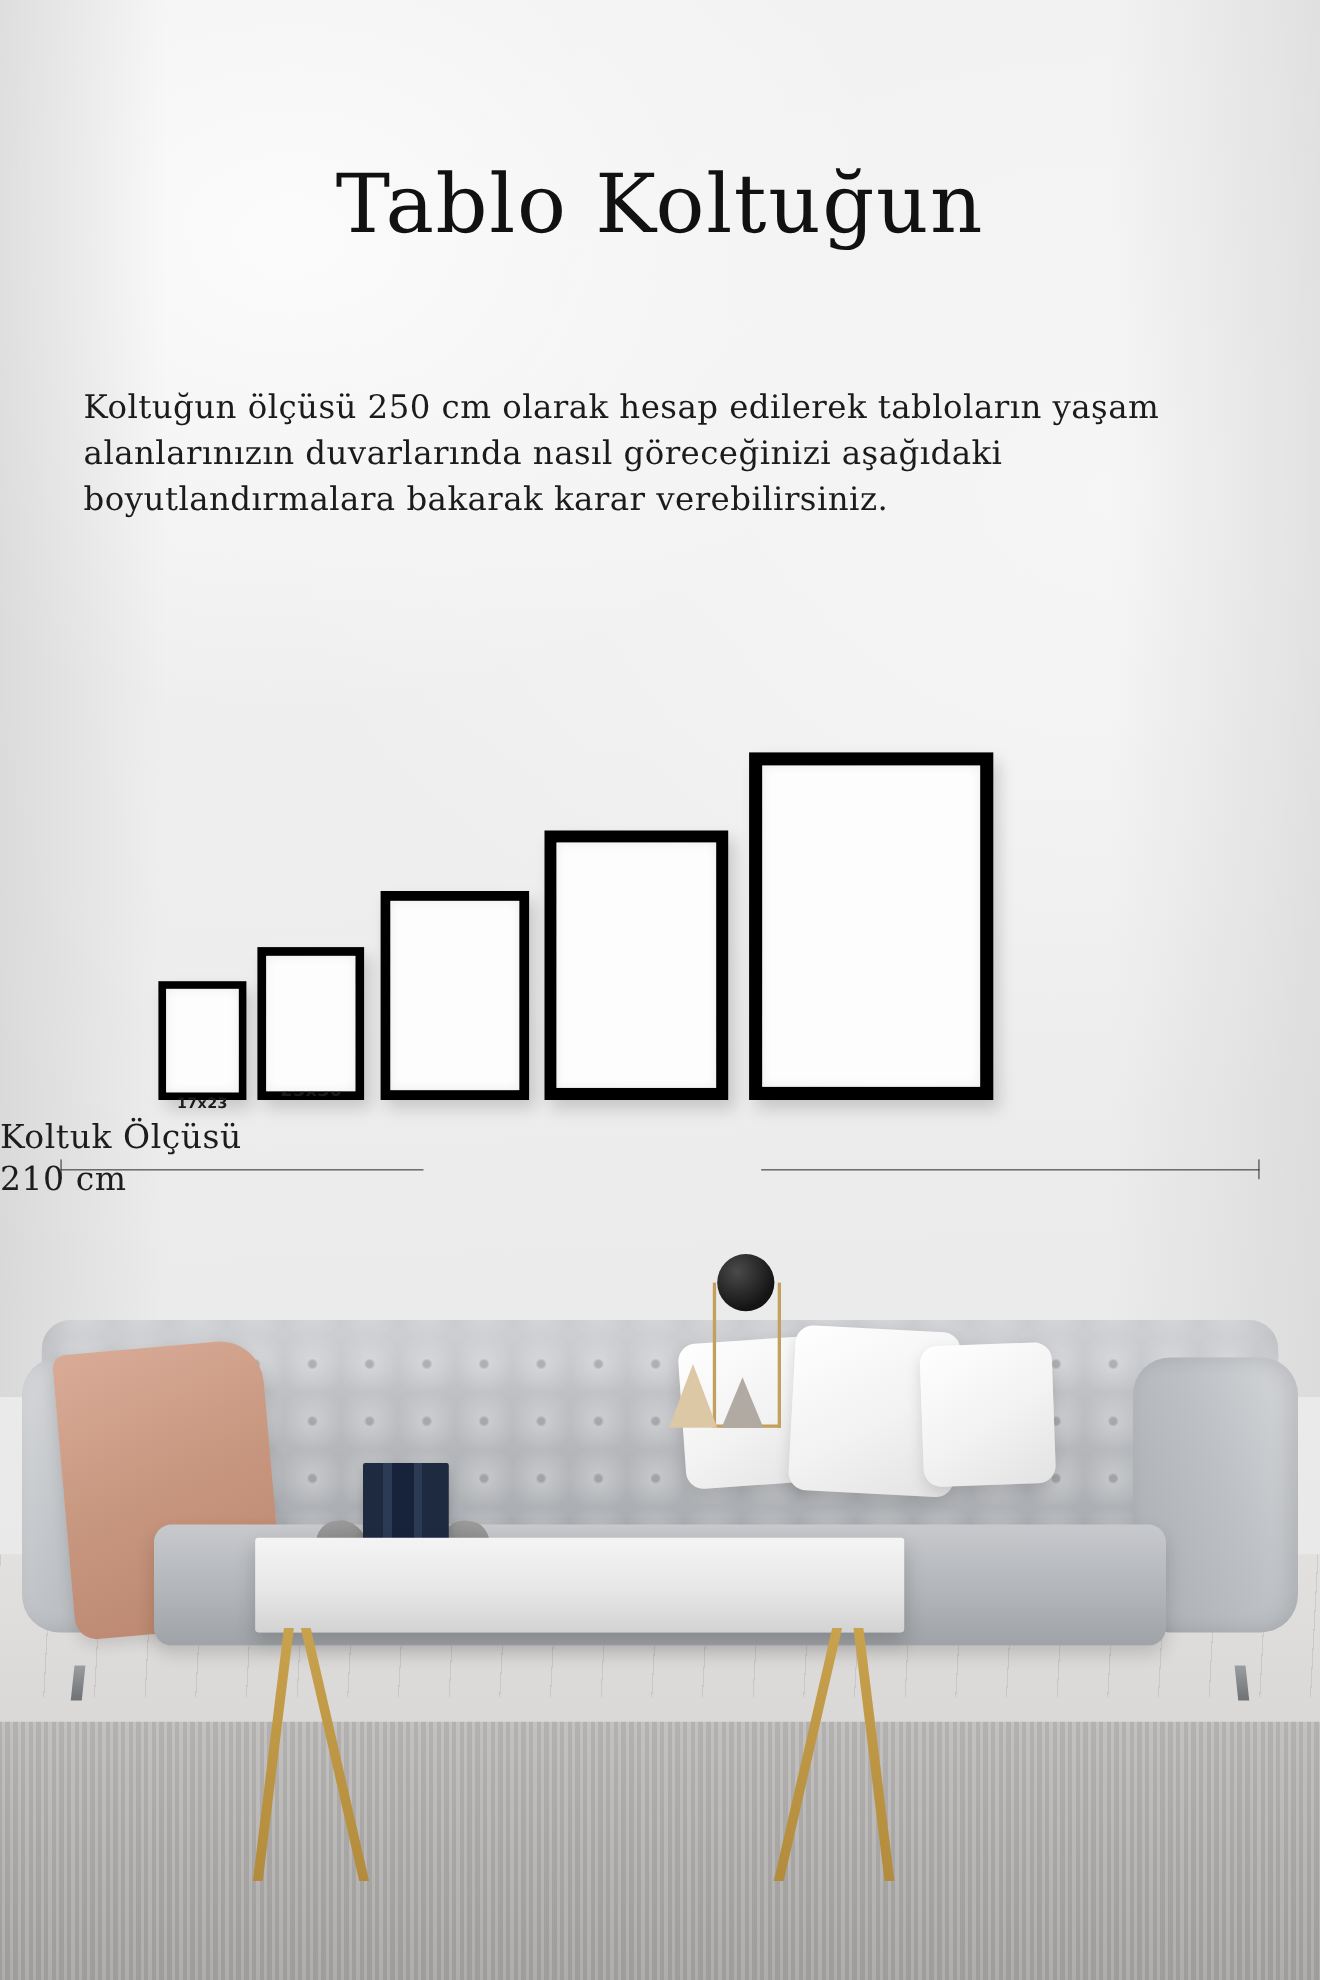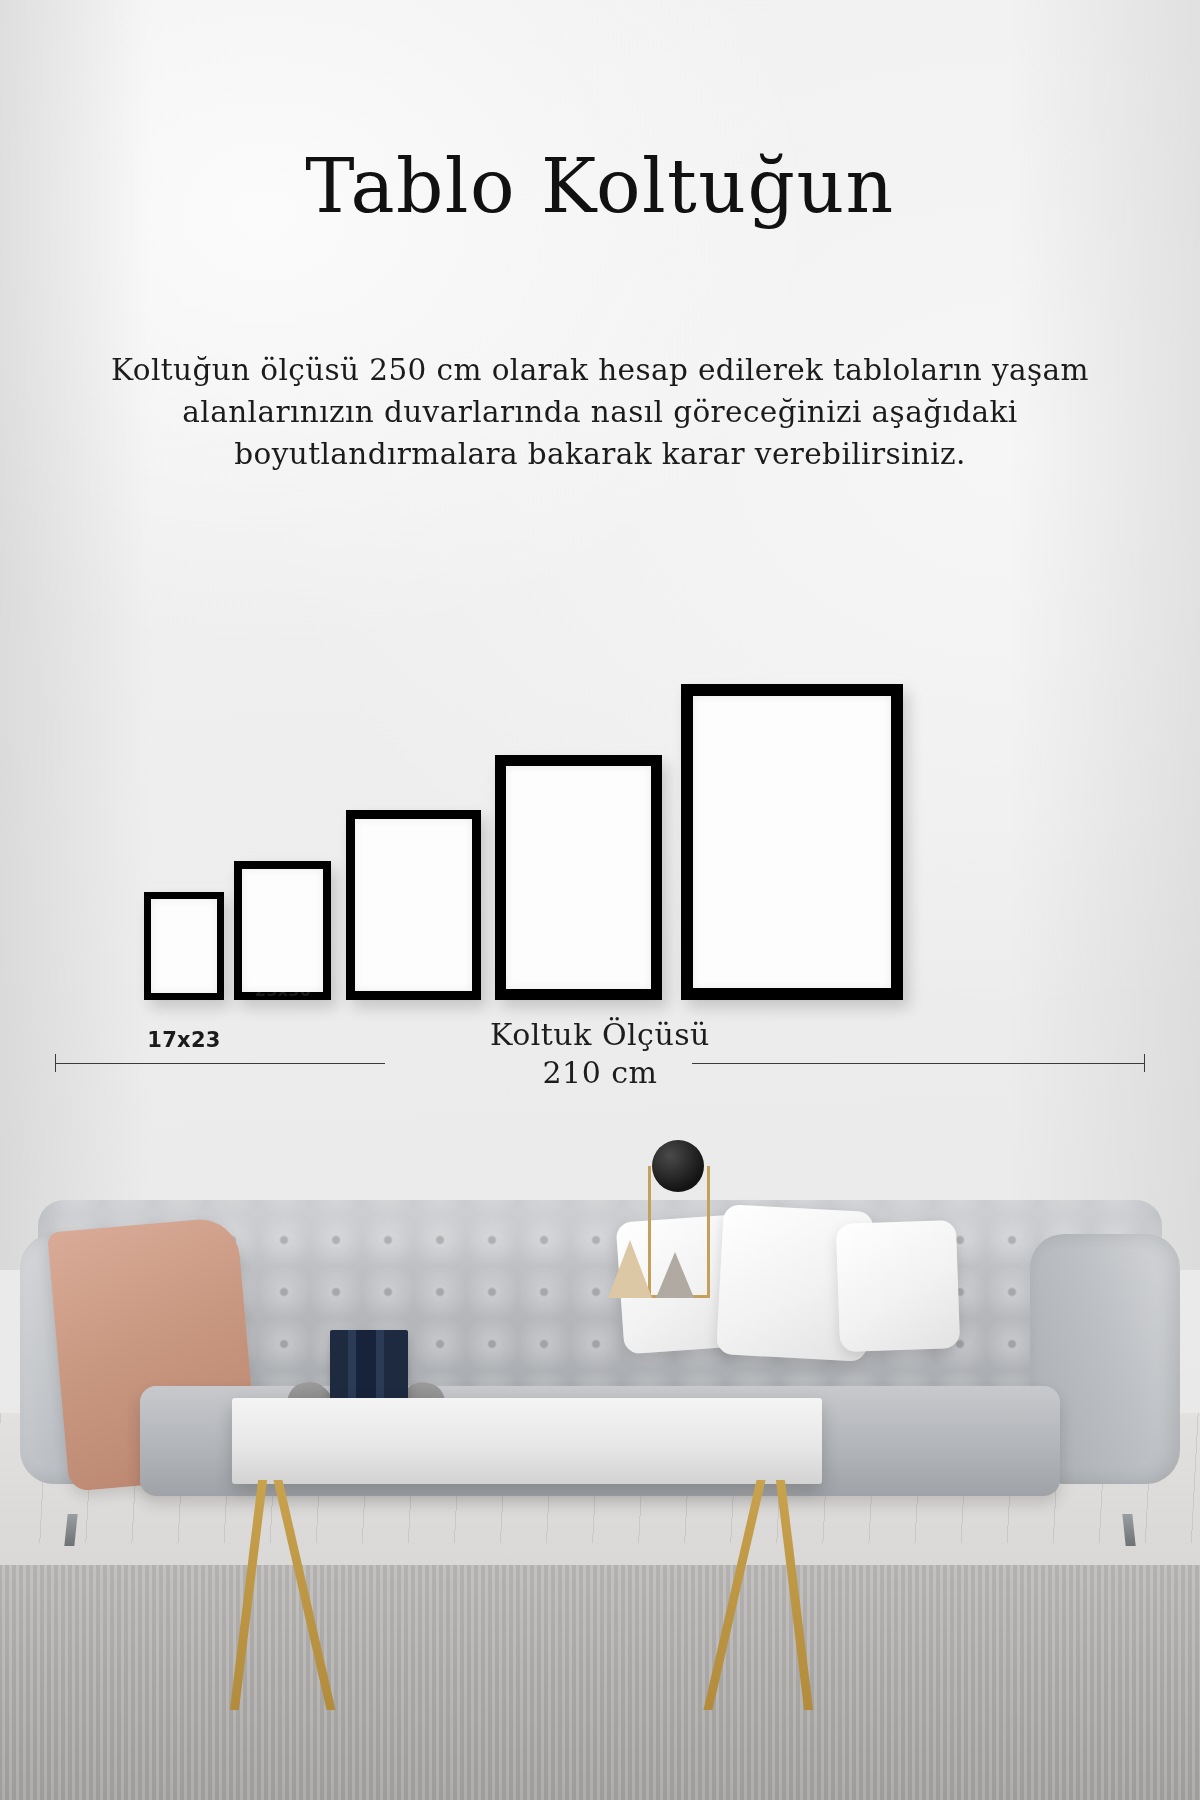--- a/index.html
+++ b/index.html
@@ -58,7 +58,6 @@
     position: absolute;
     left: 76px; top: 350px;
     width: 1048px;
-    text-align: center;
     font-family: "DejaVu Serif", "Liberation Serif", serif;
     font-size: 29.5px;
     font-weight: 400;

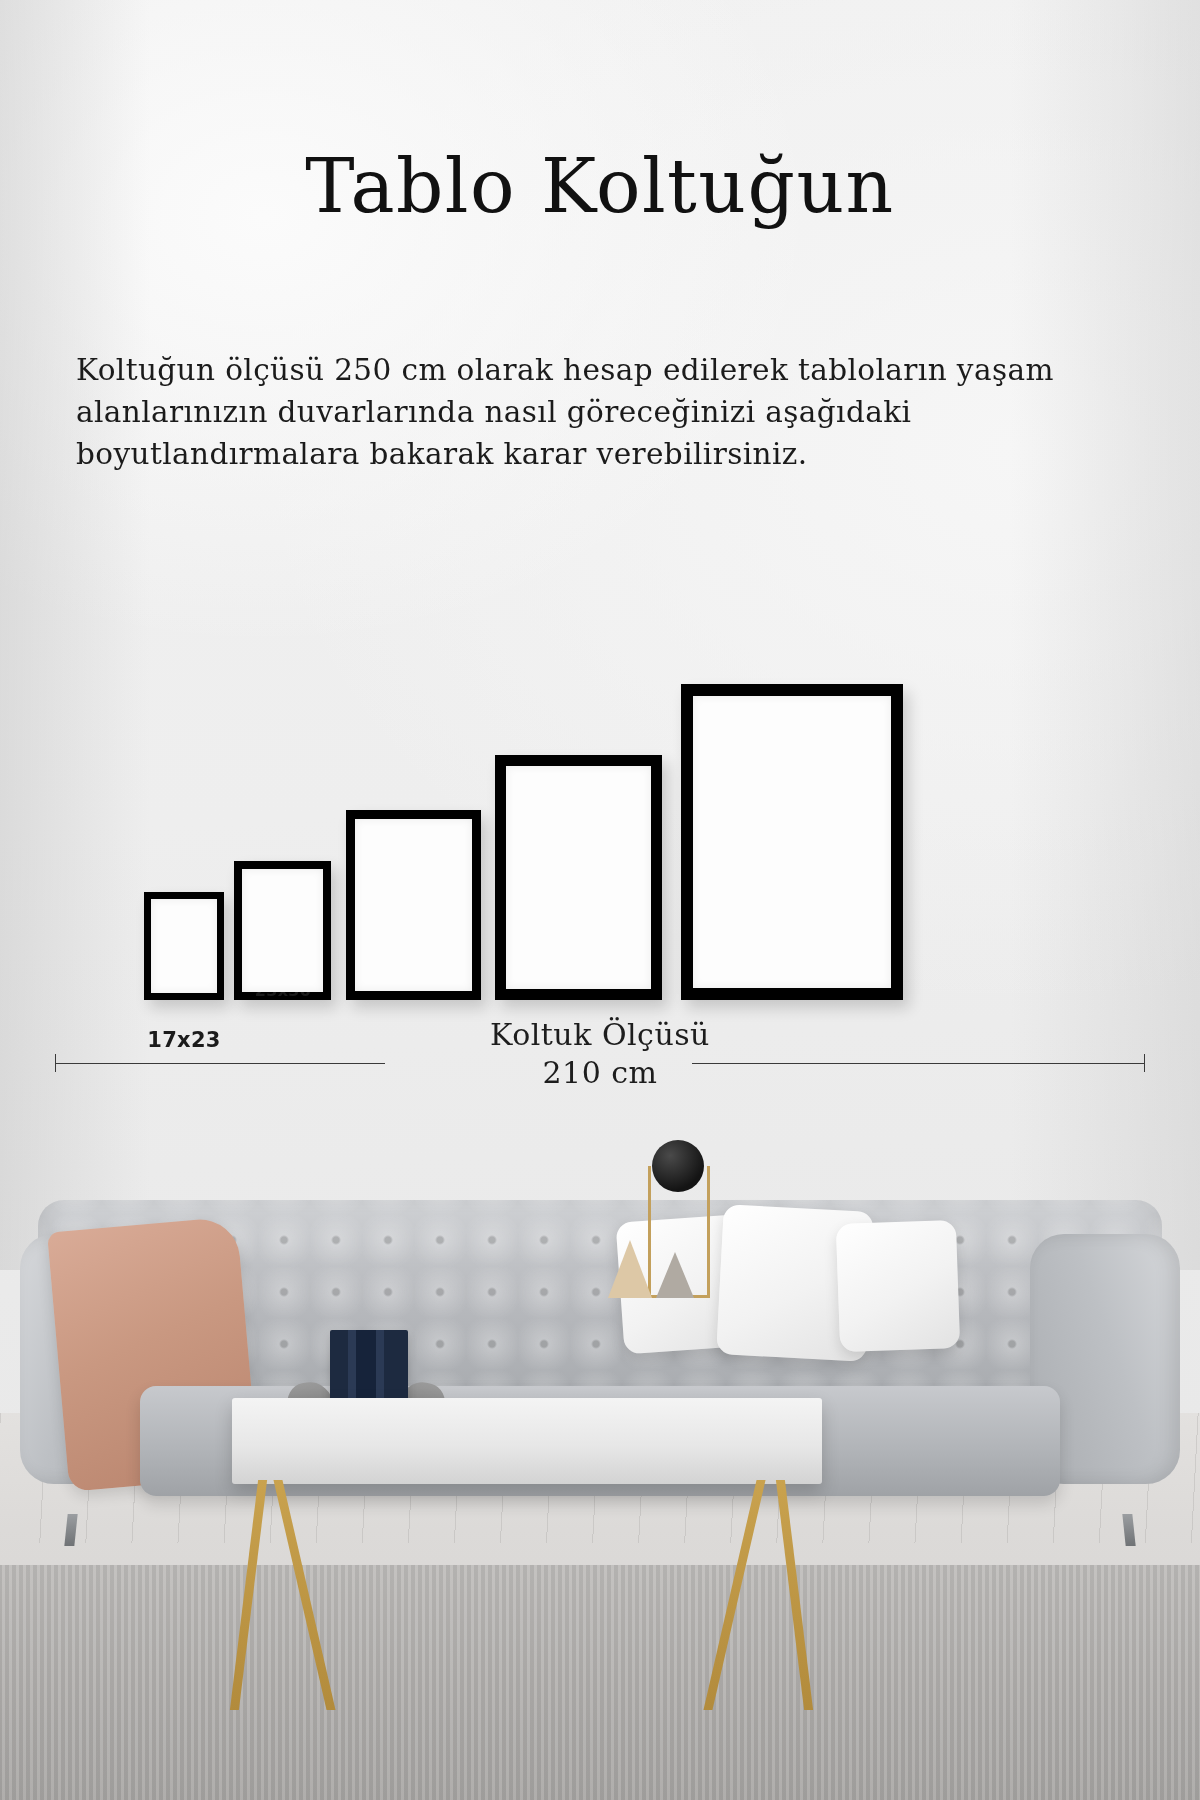--- a/index.html
+++ b/index.html
@@ -332,7 +332,7 @@
     <div class="frame" style="width:80px; height:108px; border-width:7px; margin-left:4px;">
       <div class="mat"></div>
     </div>
-    <div class="frame-label" style="top:136px; font-size:21px;">17x23</div>
+    <div class="frame-label" style="top:104px; font-size:13px;">17x23</div>
   </div>
 
   <div class="frame-wrap" style="left:228px; width:110px;">

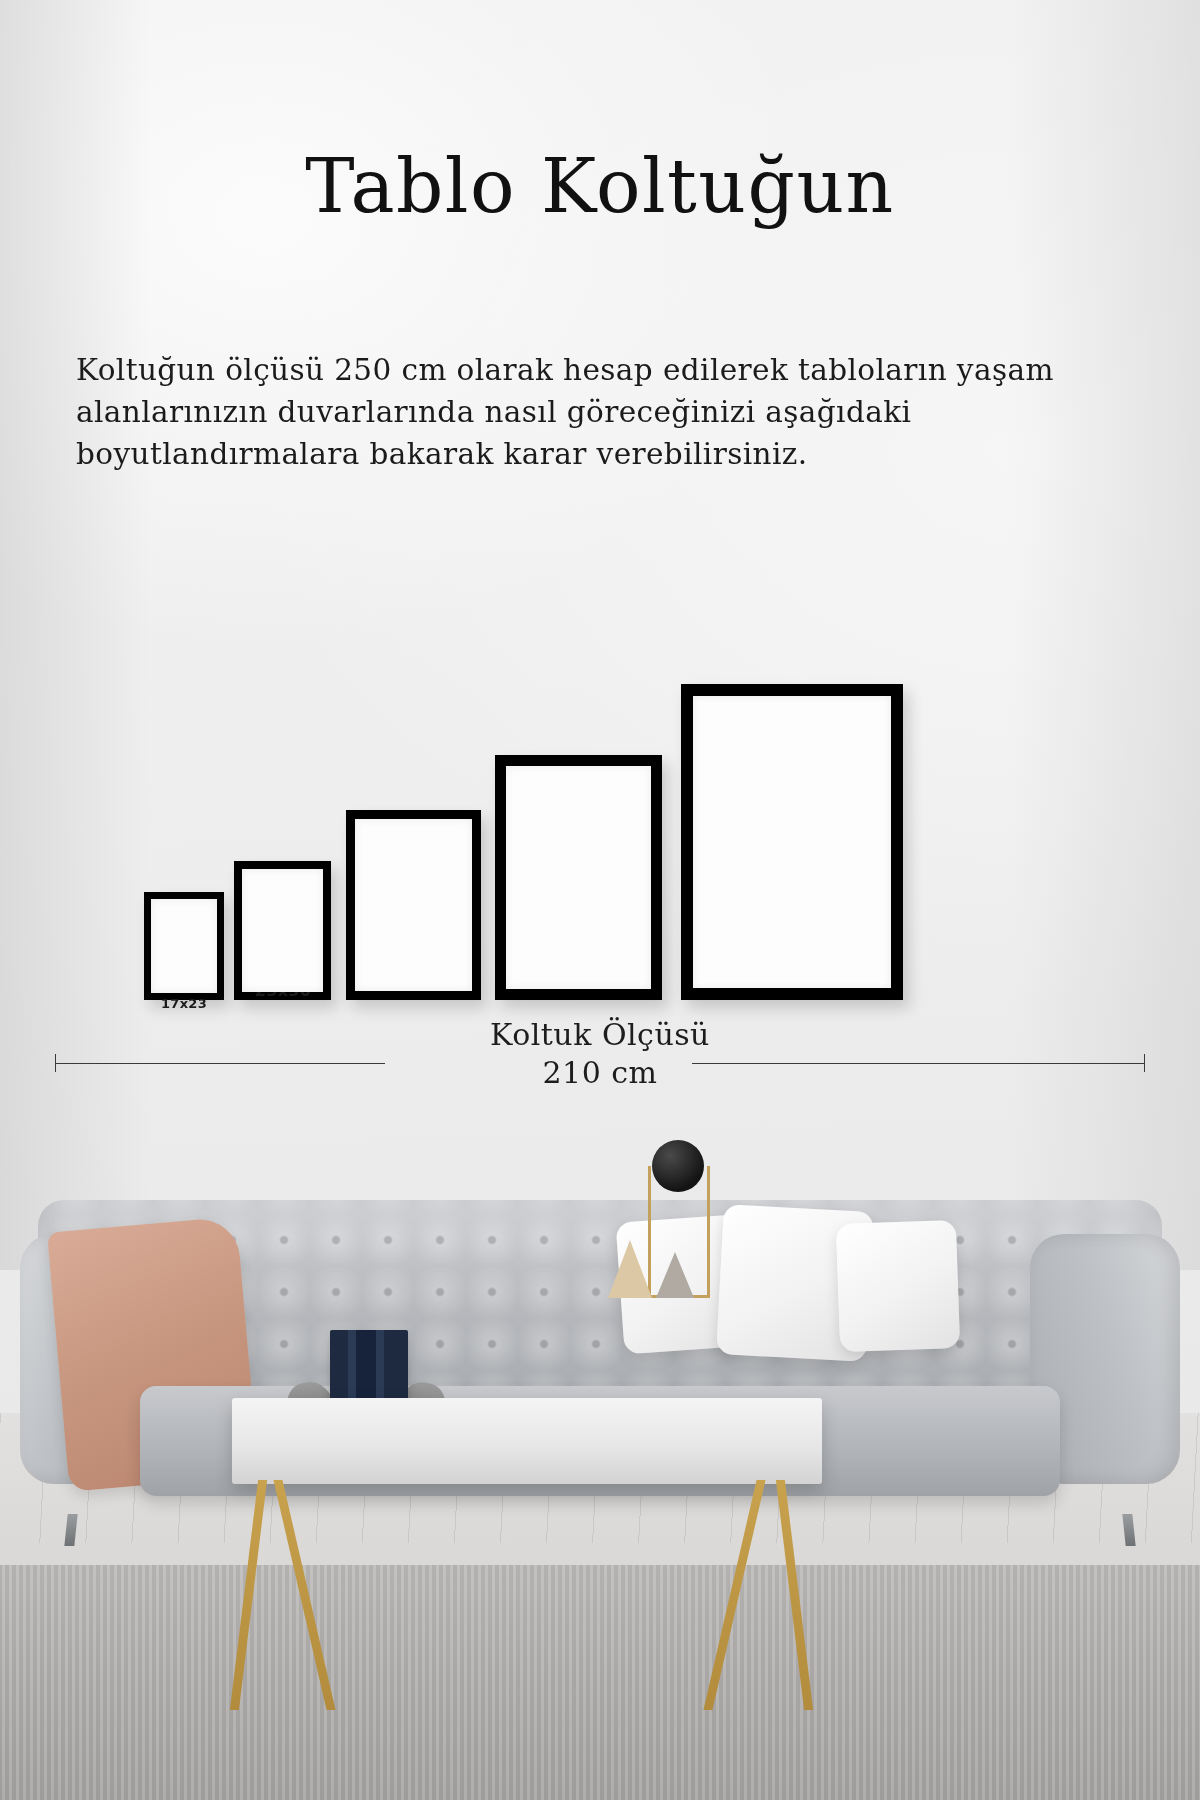--- a/index.html
+++ b/index.html
@@ -141,7 +141,7 @@
     position: absolute;
     left: 0; top: 6px;
     width: 1200px;
-    text-align: center;
+    text-align: left;
     font-family: "DejaVu Serif", "Liberation Serif", serif;
     font-size: 30px;
     line-height: 1.26;

